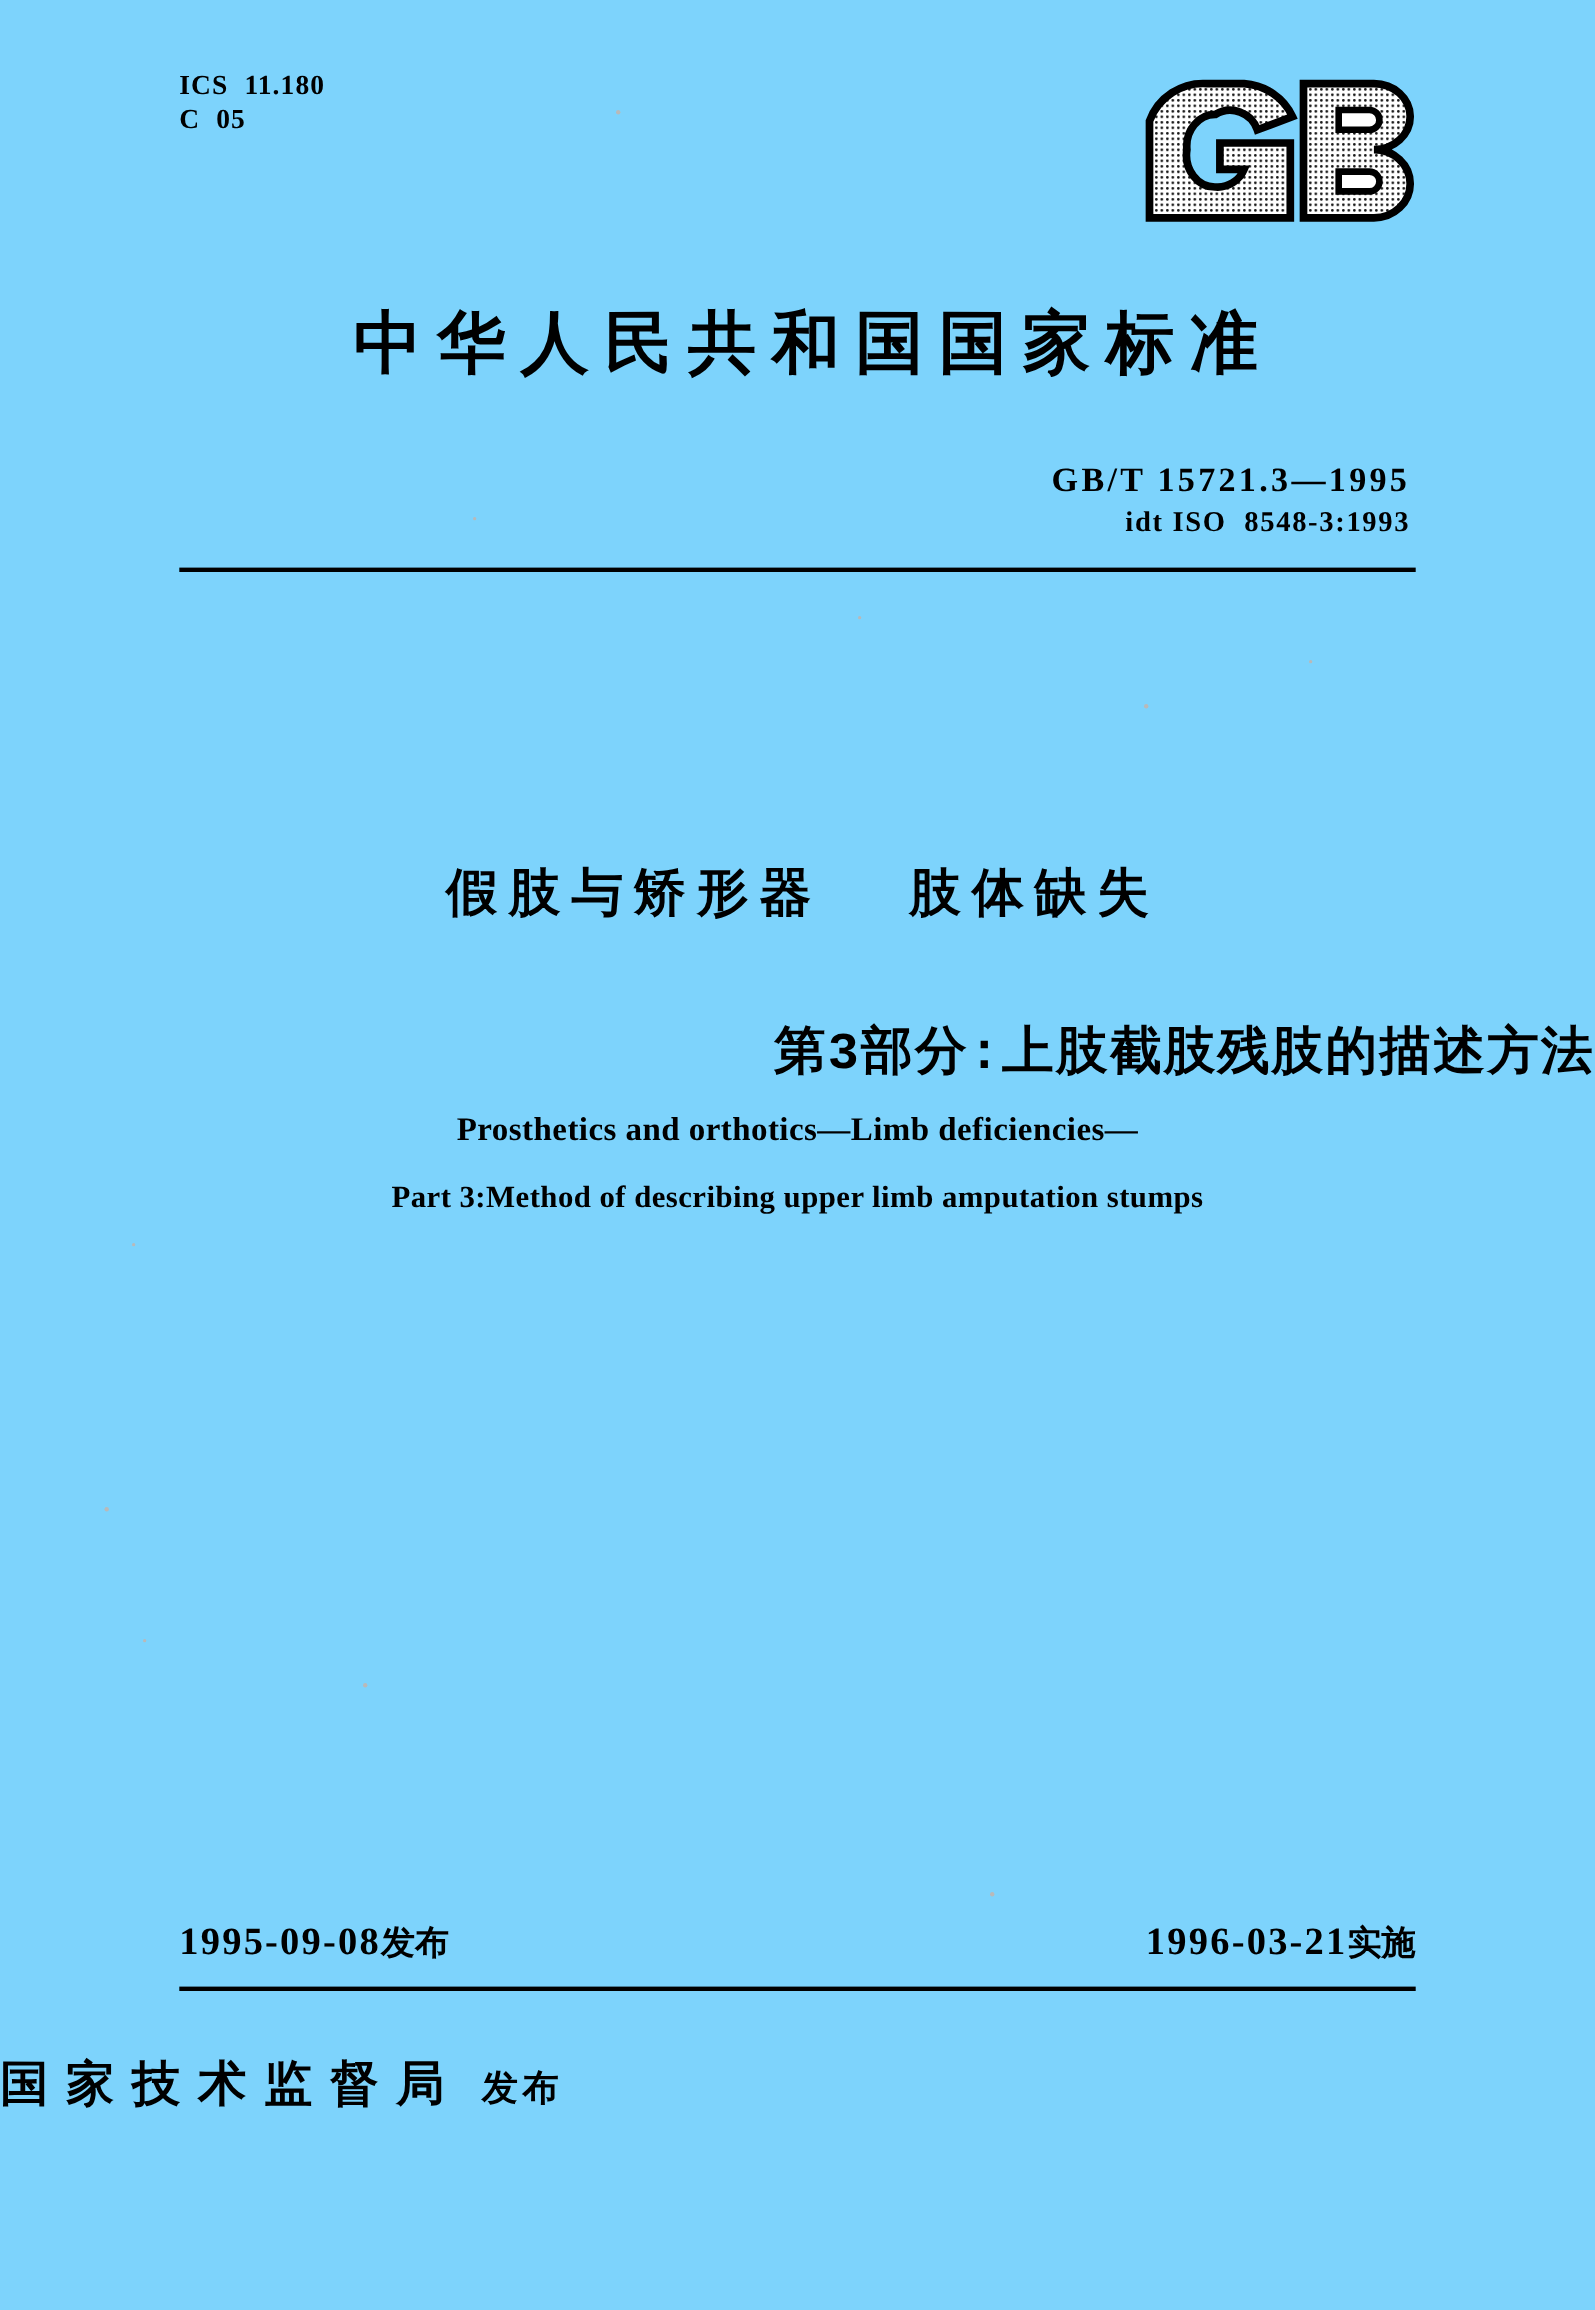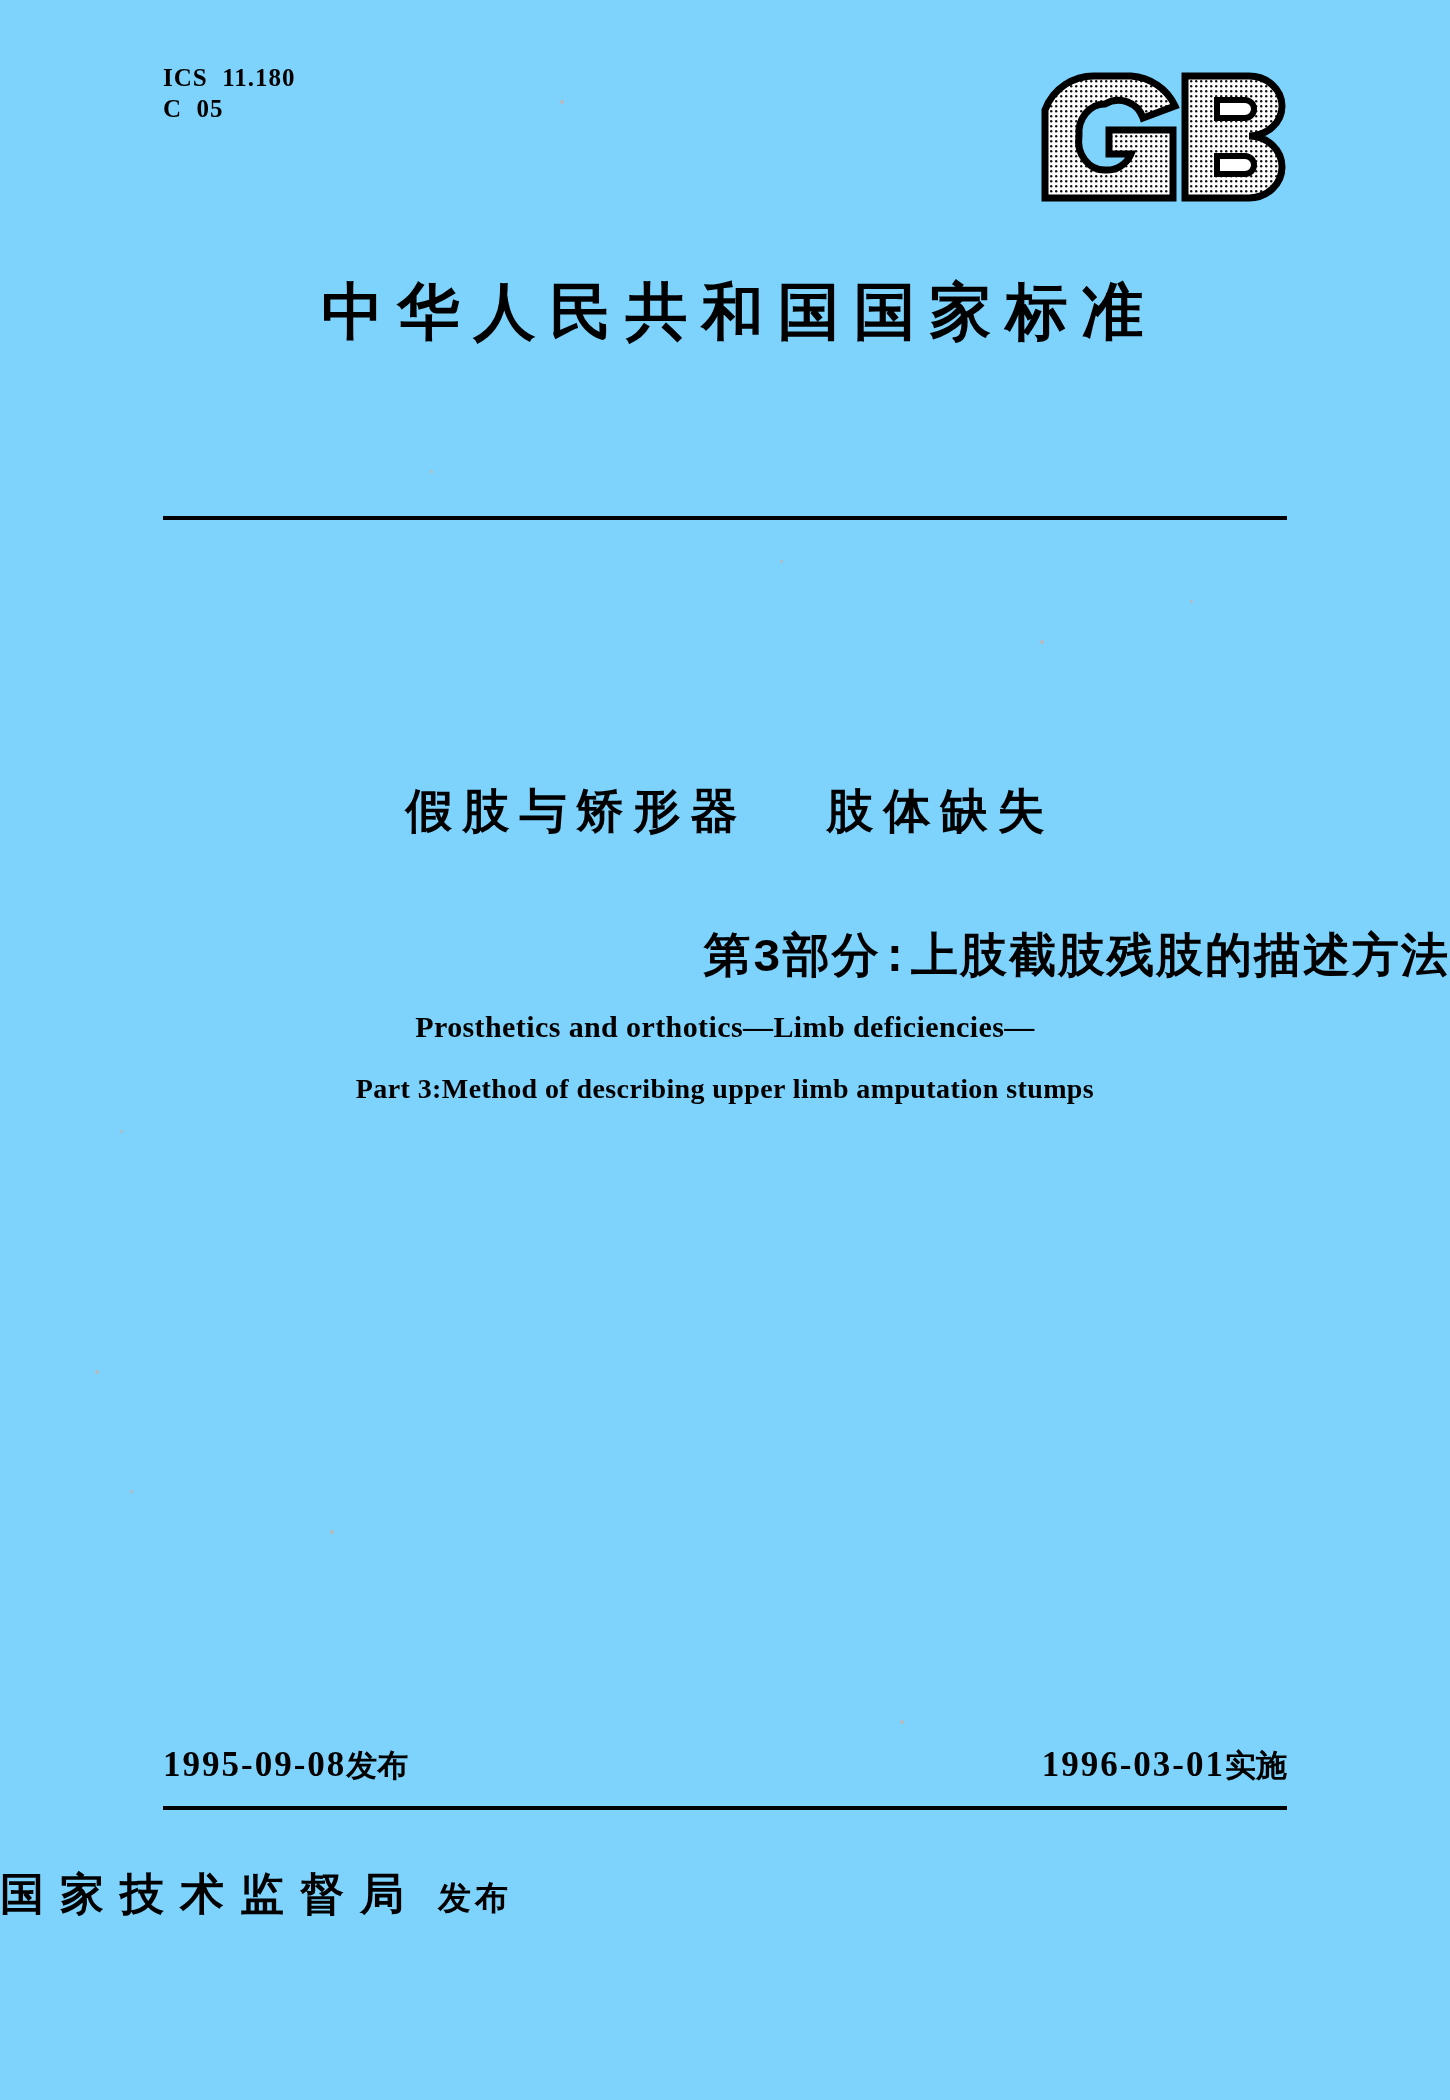--- a/index.html
+++ b/index.html
@@ -230,6 +230,10 @@
 
   <div class="cn-standard-title">中华人民共和国国家标准</div>
 
+  <div class="std-no-block">
+    <div class="std-no-main">GB/T 15721.3—1995</div>
+    <div class="std-no-idt">idt ISO  8548-3:1993</div>
+  </div>
 
   <div class="rule-top"></div>
 

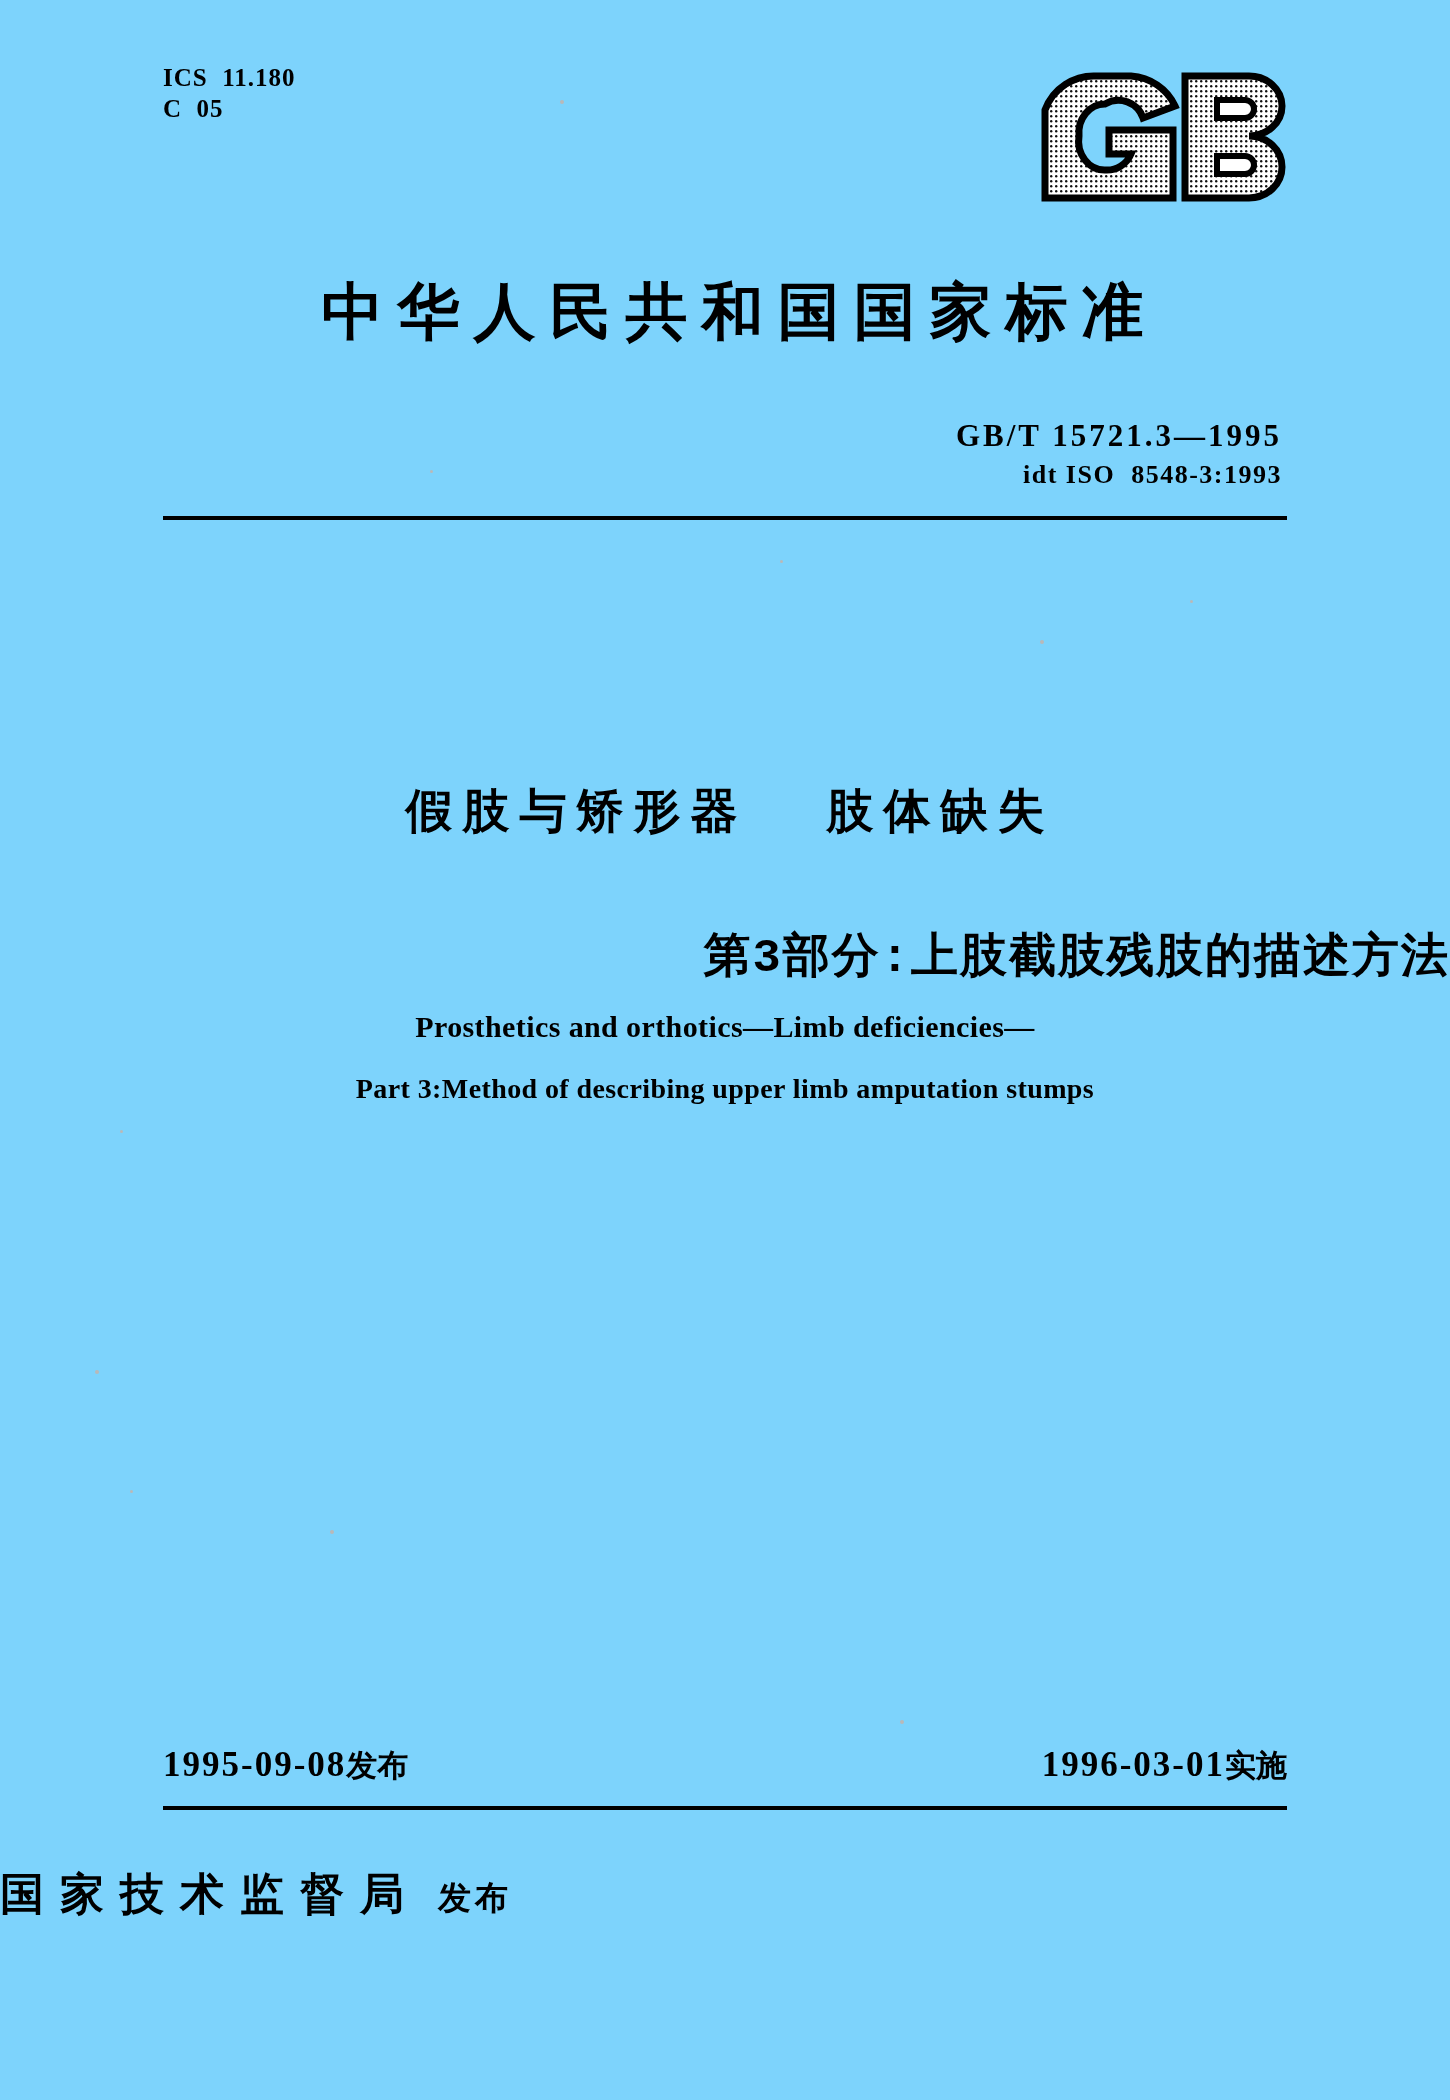--- a/index.html
+++ b/index.html
@@ -248,7 +248,7 @@
     <span>1995-09-08</span><span class="cn">发布</span>
   </div>
   <div class="date-effective">
-    <span>1996-03-01</span><span class="cn">实施</span>
+    <span>1996-03-21</span><span class="cn">实施</span>
   </div>
 
   <div class="publisher">

